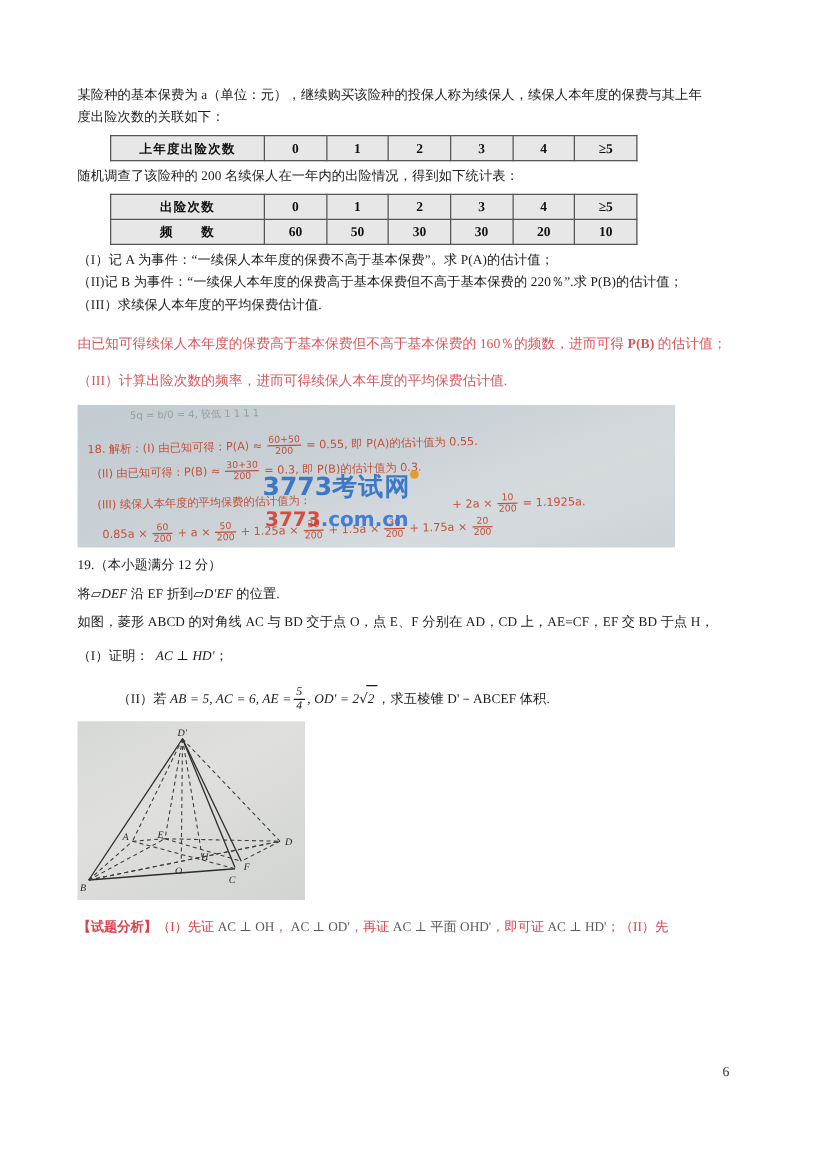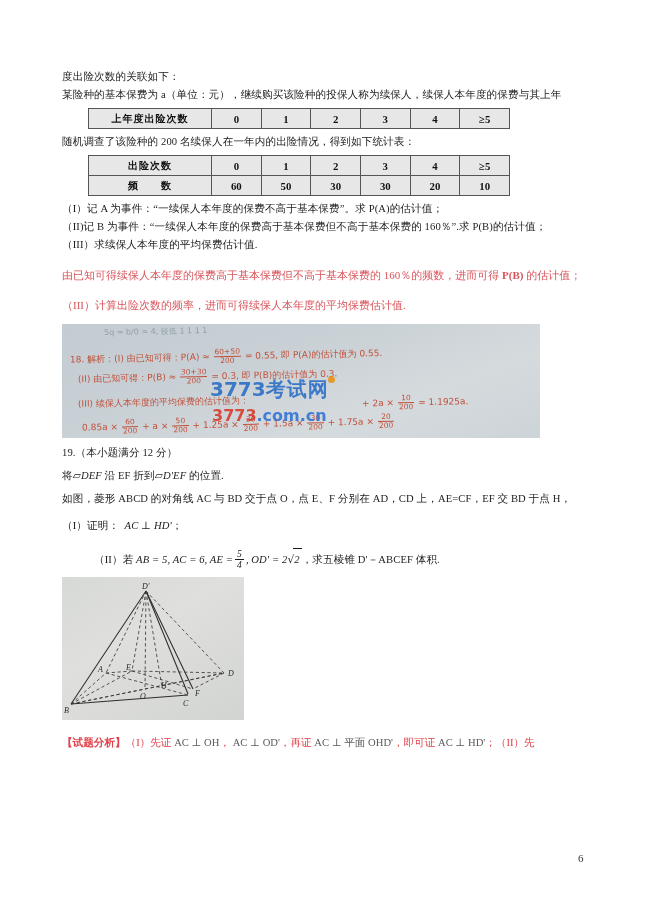--- a/index.html
+++ b/index.html
@@ -216,8 +216,8 @@
 <div class="page">
   <div class="content">
 
+    <p class="para">某险种的基本保费为 a（单位：元），继续购买该险种的投保人称为续保人，续保人本年度的保费与其上年</p>
     <p class="para">度出险次数的关联如下：</p>
-    <p class="para">某险种的基本保费为 a（单位：元），继续购买该险种的投保人称为续保人，续保人本年度的保费与其上年</p>
 
     <table class="dtable">
       <tbody>

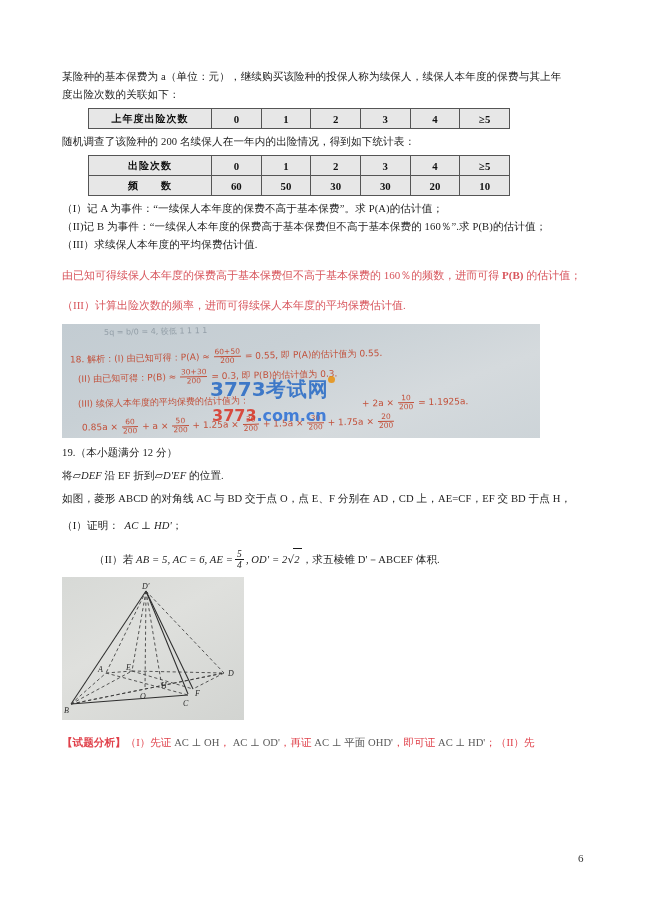--- a/index.html
+++ b/index.html
@@ -259,7 +259,7 @@
       </table>
 
     <p class="para">（I）记 A 为事件：“一续保人本年度的保费不高于基本保费”。求 P(A)的估计值；</p>
-    <p class="para">（II)记 B 为事件：“一续保人本年度的保费高于基本保费但不高于基本保费的 160％”.求 P(B)的估计值；</p>
+    <p class="para">（II)记 B 为事件：“一续保人本年度的保费高于基本保费但不高于基本保费的 220％”.求 P(B)的估计值；</p>
     <p class="para">（III）求续保人本年度的平均保费估计值.</p>
 
     <div class="spacer6"></div>

